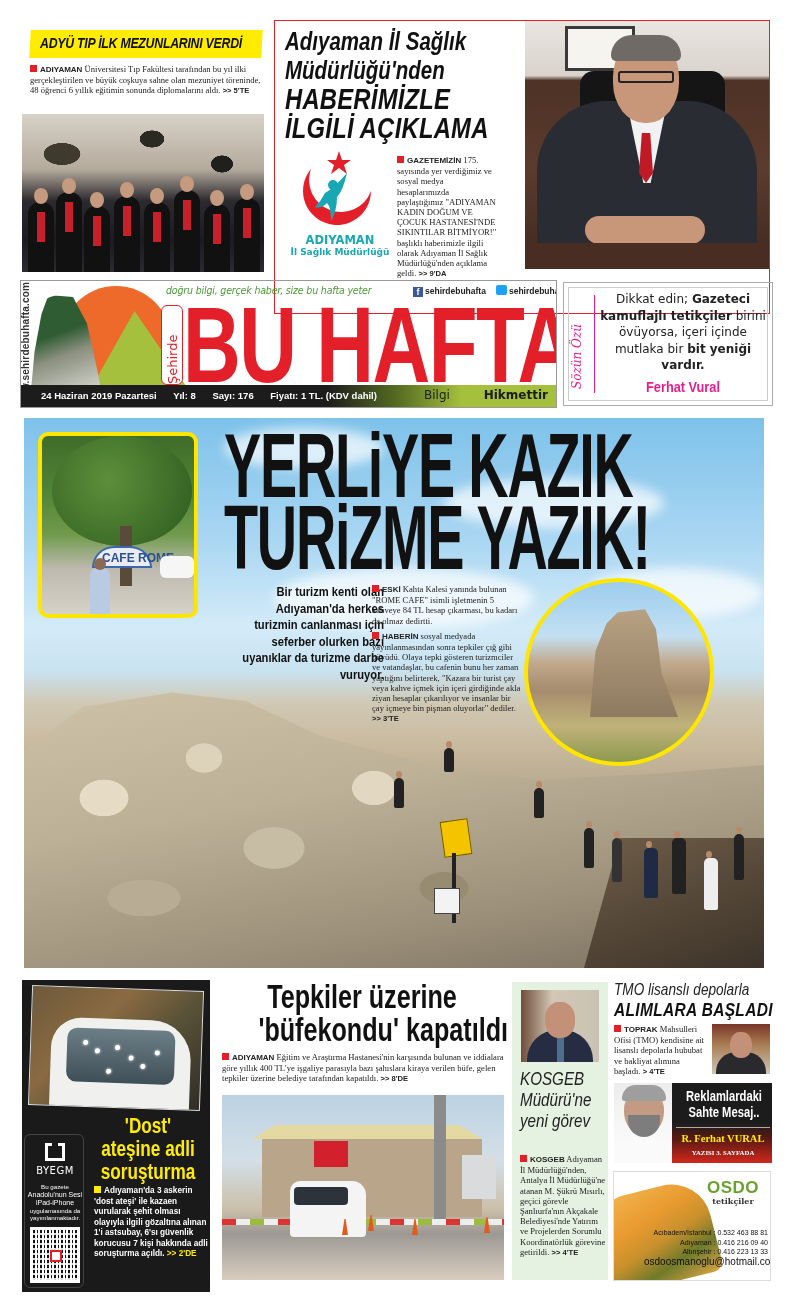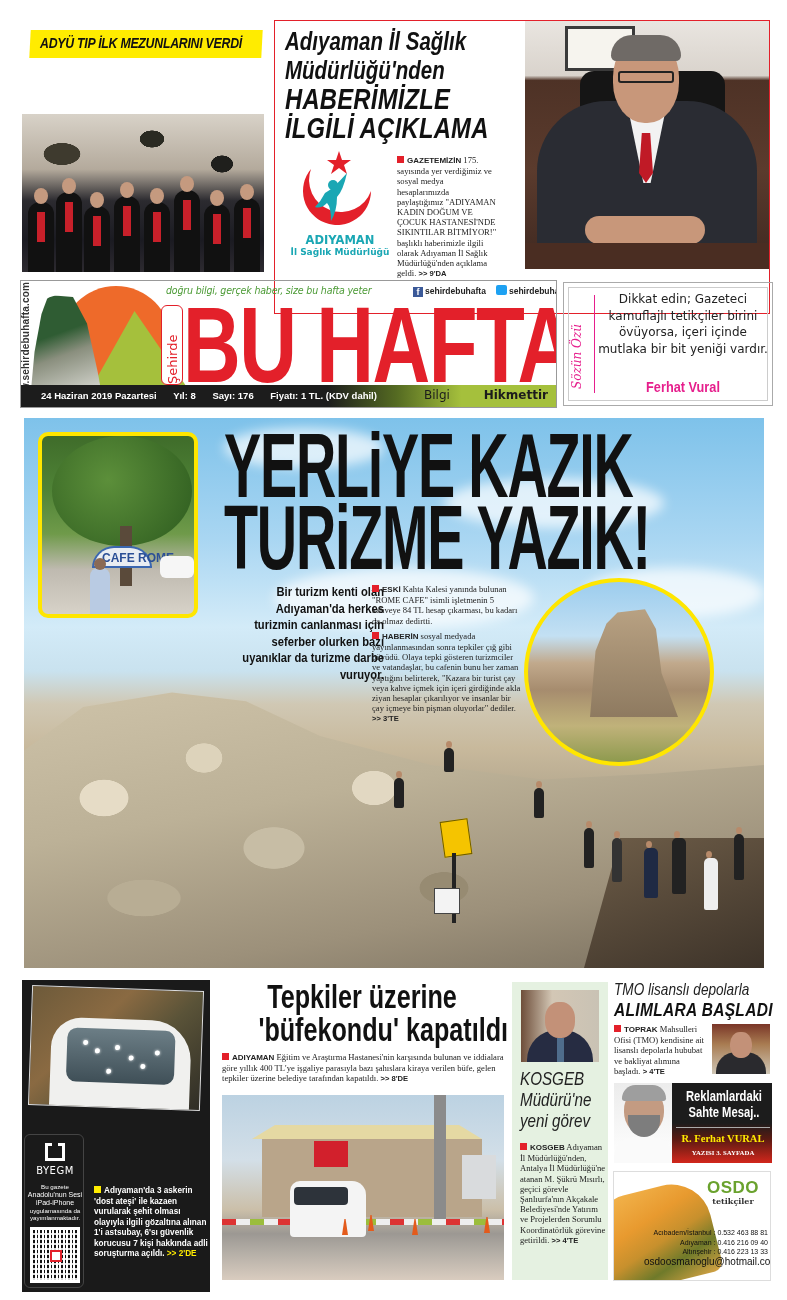--- a/index.html
+++ b/index.html
@@ -201,6 +201,10 @@
 <section class="abs" id="top-left">
   <div class="abs" id="adyu-banner"></div>
   <div class="abs" id="adyu-title">ADYÜ TIP İLK MEZUNLARINI VERDİ</div>
+  <p class="abs bodytxt" id="adyu-body">
+    <span class="sq"></span><b>ADIYAMAN</b><span> Üniversitesi Tıp Fakültesi tarafından bu yıl ilki gerçekleştirilen ve büyük coşkuya sahne olan mezuniyet töreninde, 48 öğrenci 6 yıllık eğitimin sonunda diplomalarını aldı.</span>
+    <span class="ref">&gt;&gt; 5'TE</span>
+  </p>
   <div class="abs" id="adyu-photo">
     <div class="gown" style="left:6px;height:70px"></div>
     <div class="gown" style="left:34px;height:80px"></div>

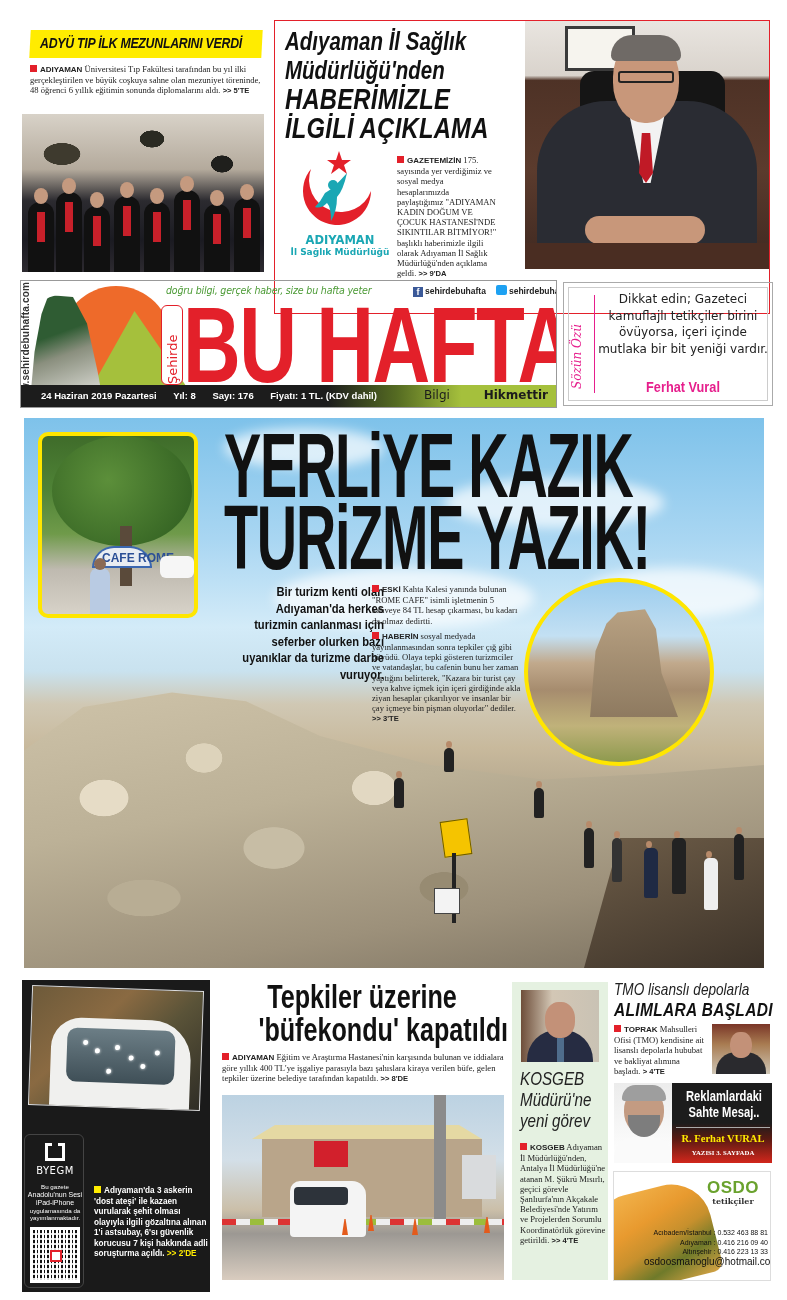--- a/index.html
+++ b/index.html
@@ -75,7 +75,7 @@
   #quote-side span { position: absolute; left: 0; top: 96px; transform: rotate(-90deg); transform-origin: left top; font-family: "DejaVu Serif", serif; font-style: italic; font-size: 12px; color: #e61e8c; white-space: nowrap; }
   #quote-divider { left: 30px; top: 12px; width: 1px; height: 98px; background: #e61e8c; }
   #quote-text { left: 34px; top: 8px; width: 170px; text-align: center; font-family: "DejaVu Sans", sans-serif; font-size: 12px; line-height: 16.5px; color: #222; }
-  #quote-text b { font-weight: 400; }
+  #quote-text b { font-weight: 700; }
   #quote-author { left: 34px; top: 95px; width: 170px; text-align: center; font-family: "Liberation Sans", sans-serif; font-weight: 700; font-size: 15px; color: #e61e8c; transform: scaleX(0.85); }
 
   

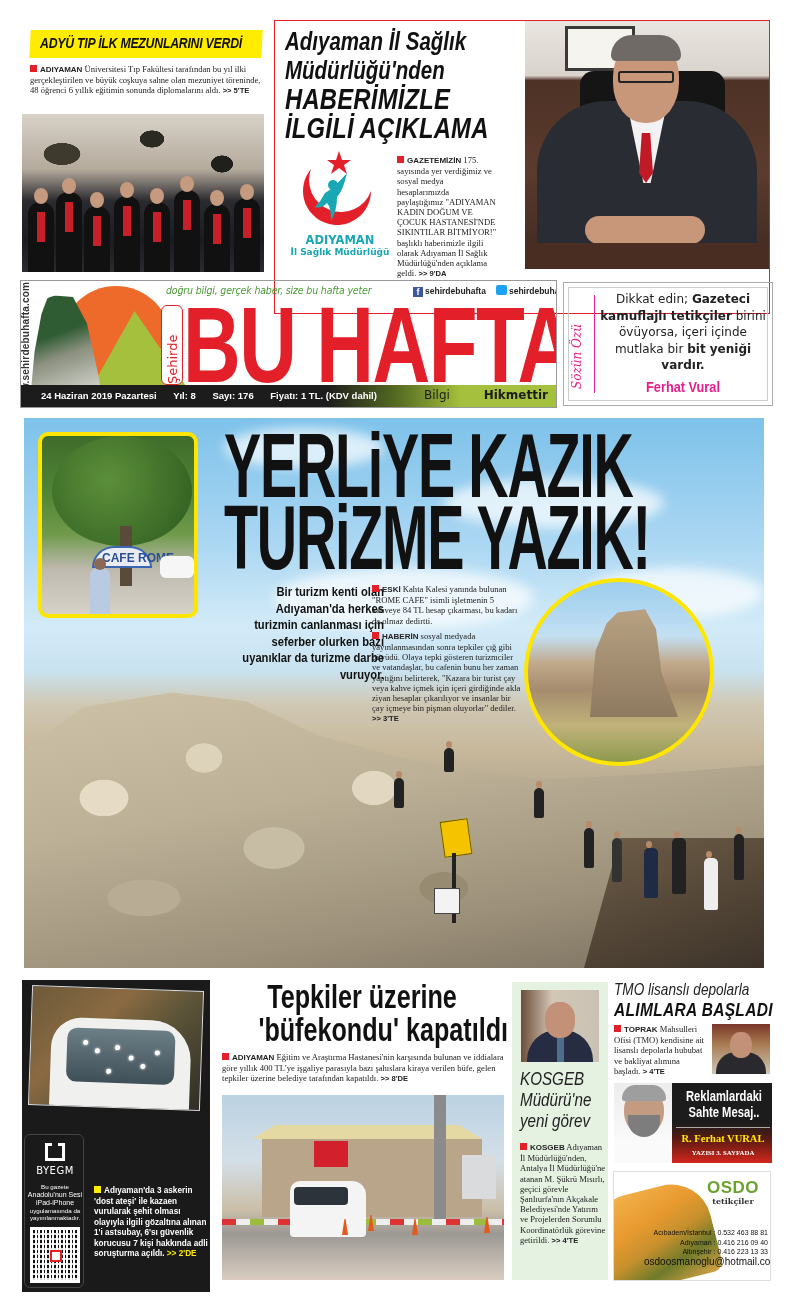--- a/index.html
+++ b/index.html
@@ -367,6 +367,11 @@
         <div id="qr-mark"></div>
       </div>
   </div>
+  <div class="abs" id="dost-title">
+    <span class="dt">'Dost'</span>
+    <span class="dt">ateşine adli</span>
+    <span class="dt">soruşturma</span>
+  </div>
   <p class="abs" id="dost-body">
     <span class="sqy"></span><span>Adıyaman'da 3 askerin 'dost ateşi' ile kazaen vurularak şehit olması olayıyla ilgili gözaltına alınan 1'i astsubay, 6'sı güvenlik korucusu 7 kişi hakkında adli soruşturma açıldı.</span>
     <span class="refy">&gt;&gt; 2'DE</span>

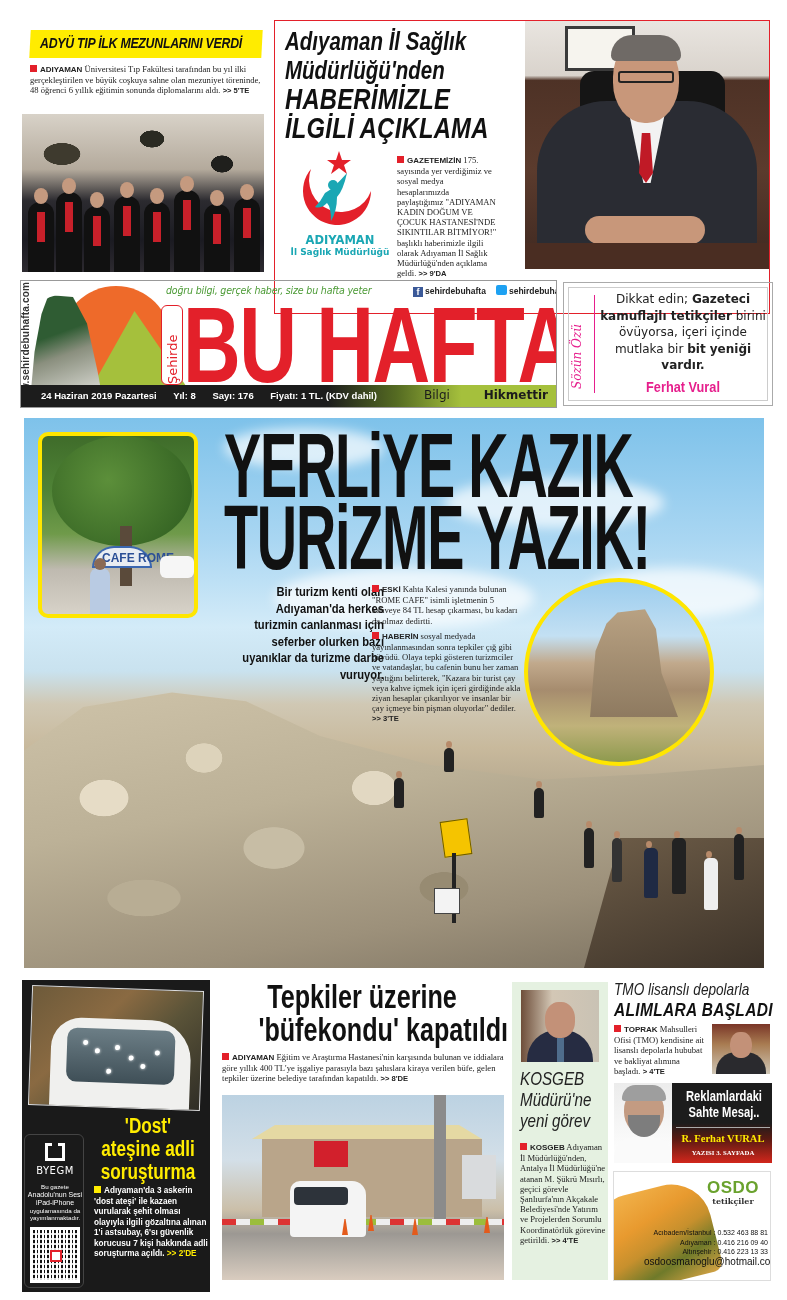--- a/index.html
+++ b/index.html
@@ -165,7 +165,7 @@
   #kp-tie { position: absolute; left: 36px; top: 48px; width: 7px; height: 24px; background: #4f6d8c; }
   #kosgeb-title { left: 8px; top: 86px; width: 92px; font-family: "Liberation Sans", sans-serif; font-style: italic; font-size: 19px; line-height: 21px; color: #222; }
   #kosgeb-title span { display: block; transform: scaleX(0.8); transform-origin: left top; white-space: nowrap; }
-  #kosgeb-body { left: 8px; top: 160px; width: 86px; }
+  #kosgeb-body { left: 8px; top: 172px; width: 86px; }
 
   #tmo { left: 614px; top: 980px; width: 158px; height: 96px; }
   #tmo-l1 { left: 0; top: 0; font-family: "Liberation Sans", sans-serif; font-style: italic; font-size: 17px; color: #222; white-space: nowrap; transform: scaleX(0.8); transform-origin: left top; }

